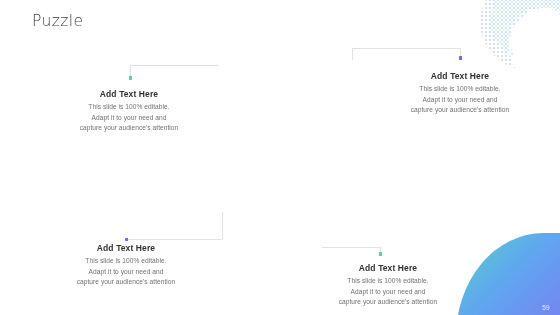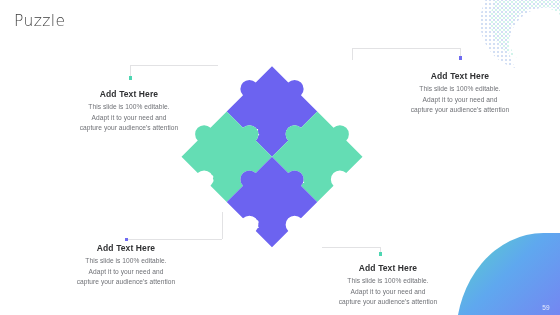--- a/index.html
+++ b/index.html
@@ -22,7 +22,7 @@
   
   #slide-title {
     position: absolute;
-    left: 14px;
+    left: 32px;
     top: 12px;
     font-size: 15.5px;
     font-weight: 300;

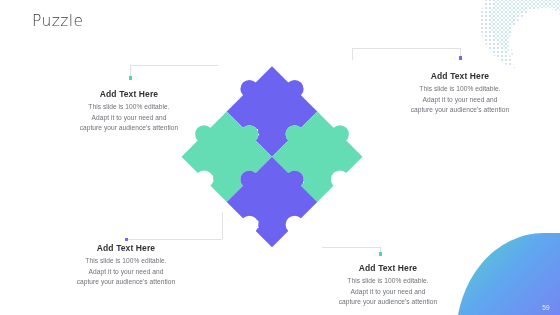--- a/index.html
+++ b/index.html
@@ -177,80 +177,6 @@
     <div class="conn-dot dot-teal" style="left:378.5px; top:252px;"></div>
   </div>
 
-  <div id="puzzle-wrap">
-    <svg id="puzzle-svg" viewBox="0 0 192 196" xmlns="http://www.w3.org/2000/svg" aria-hidden="true">
-      <g transform="rotate(45 96 98)">
-
-        <g>
-          <path d="M34,36
-                   h23
-                   a9,9 0 1 1 18,0
-                   h23
-                   v23
-                   a9,9 0 1 0 0,18
-                   v23
-                   h-23
-                   a9,9 0 1 0 -18,0
-                   h-23
-                   v-23
-                   a9,9 0 1 1 0,-18
-                   z" fill="#6c63f0"></path>
-          <text class="piece-num" x="68" y="101" text-anchor="middle" transform="rotate(-45 68 97)">04</text>
-        </g>
-
-        <g>
-          <path d="M98,36
-                   h23
-                   a9,9 0 1 1 18,0
-                   h23
-                   v23
-                   a9,9 0 1 0 0,18
-                   v23
-                   h-23
-                   a9,9 0 1 0 -18,0
-                   h-23
-                   v-23
-                   a9,9 0 1 1 0,-18
-                   z" fill="#64ddb4"></path>
-          <text class="piece-num" x="132" y="101" text-anchor="middle" transform="rotate(-45 132 97)">01</text>
-        </g>
-
-        <g>
-          <path d="M34,100
-                   h23
-                   a9,9 0 1 1 18,0
-                   h23
-                   v23
-                   a9,9 0 1 0 0,18
-                   v23
-                   h-23
-                   a9,9 0 1 0 -18,0
-                   h-23
-                   v-23
-                   a9,9 0 1 1 0,-18
-                   z" fill="#64ddb4"></path>
-          <text class="piece-num" x="68" y="165" text-anchor="middle" transform="rotate(-45 68 161)">03</text>
-        </g>
-
-        <g>
-          <path d="M98,100
-                   h23
-                   a9,9 0 1 1 18,0
-                   h23
-                   v23
-                   a9,9 0 1 0 0,18
-                   v23
-                   h-23
-                   a9,9 0 1 0 -18,0
-                   h-23
-                   v-23
-                   a9,9 0 1 1 0,-18
-                   z" fill="#6c63f0"></path>
-          <text class="piece-num" x="132" y="165" text-anchor="middle" transform="rotate(-45 132 161)">02</text>
-        </g>
-      </g>
-    </svg>
-  </div>
 
   <div class="callout" id="callout-01">
     <p class="callout-title">Add Text Here</p>

